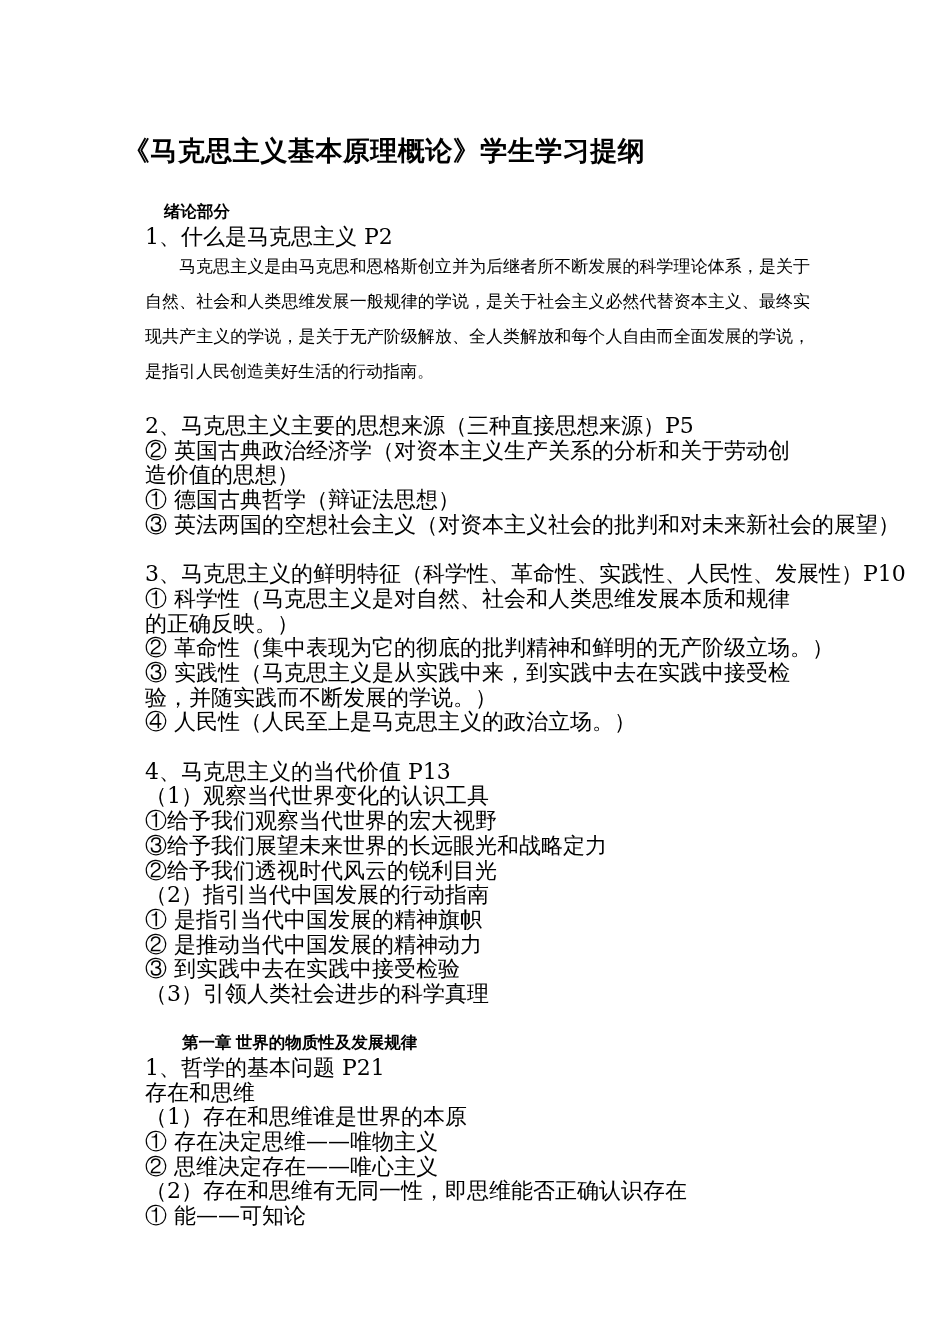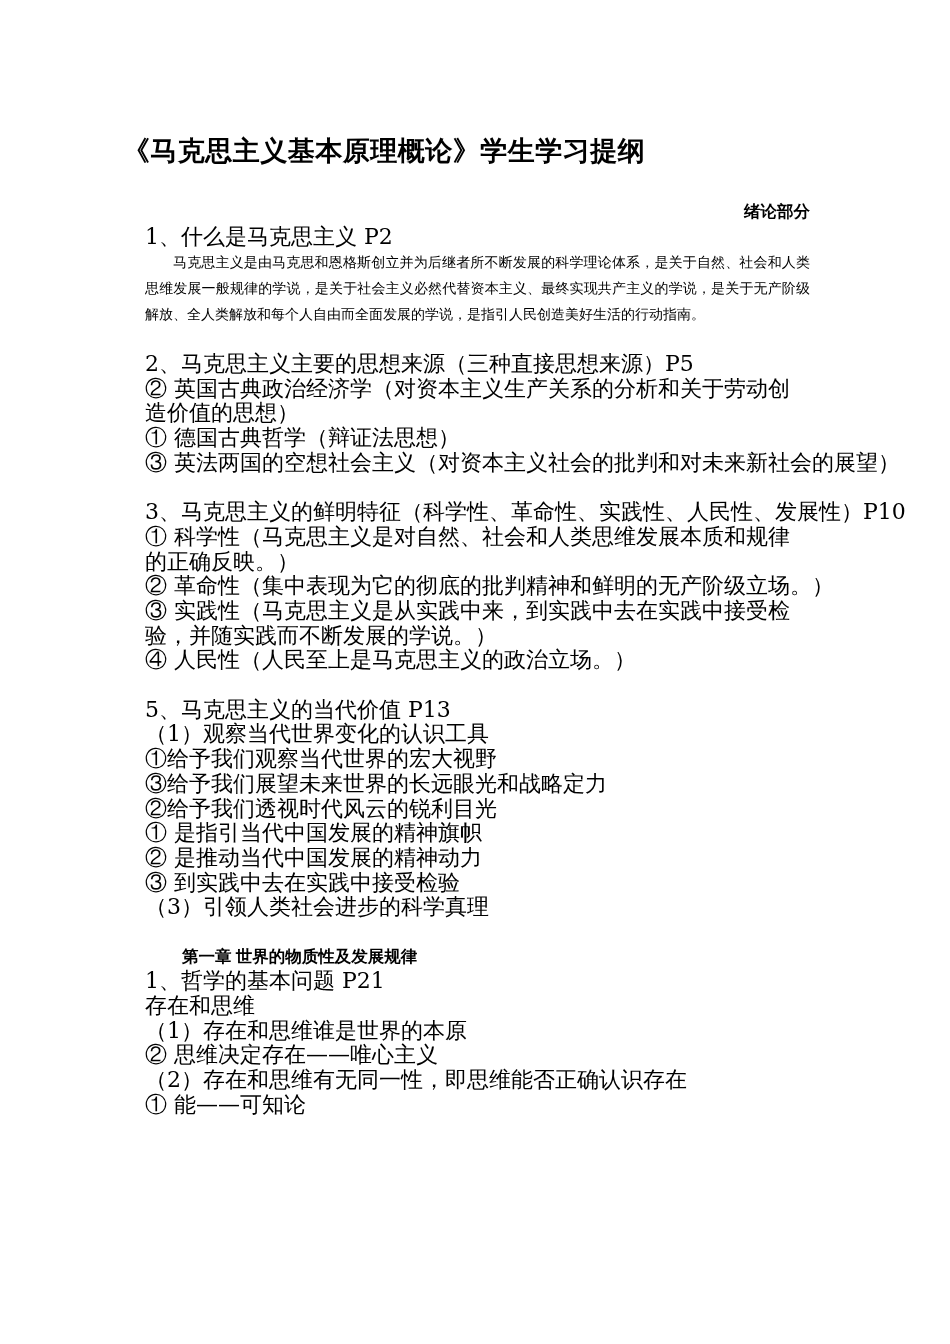--- a/index.html
+++ b/index.html
@@ -14,7 +14,7 @@
     .para { font-size: 14px; line-height: 26px; text-align: justify; text-indent: 2em; }
     .heading { font-family: "DejaVu Sans", "Liberation Sans", sans-serif; font-weight: bold;
                font-size: 16.5px; }
-    .h-intro { padding-left: 19px; text-align: right; }
+    .h-intro { padding-left: 19px; }
     .h-ch1 { padding-left: 37px; font-family: Liberation Serif, serif; }
     .blank { height: 24.7px; }
     .wrap { white-space: normal; height: auto; }

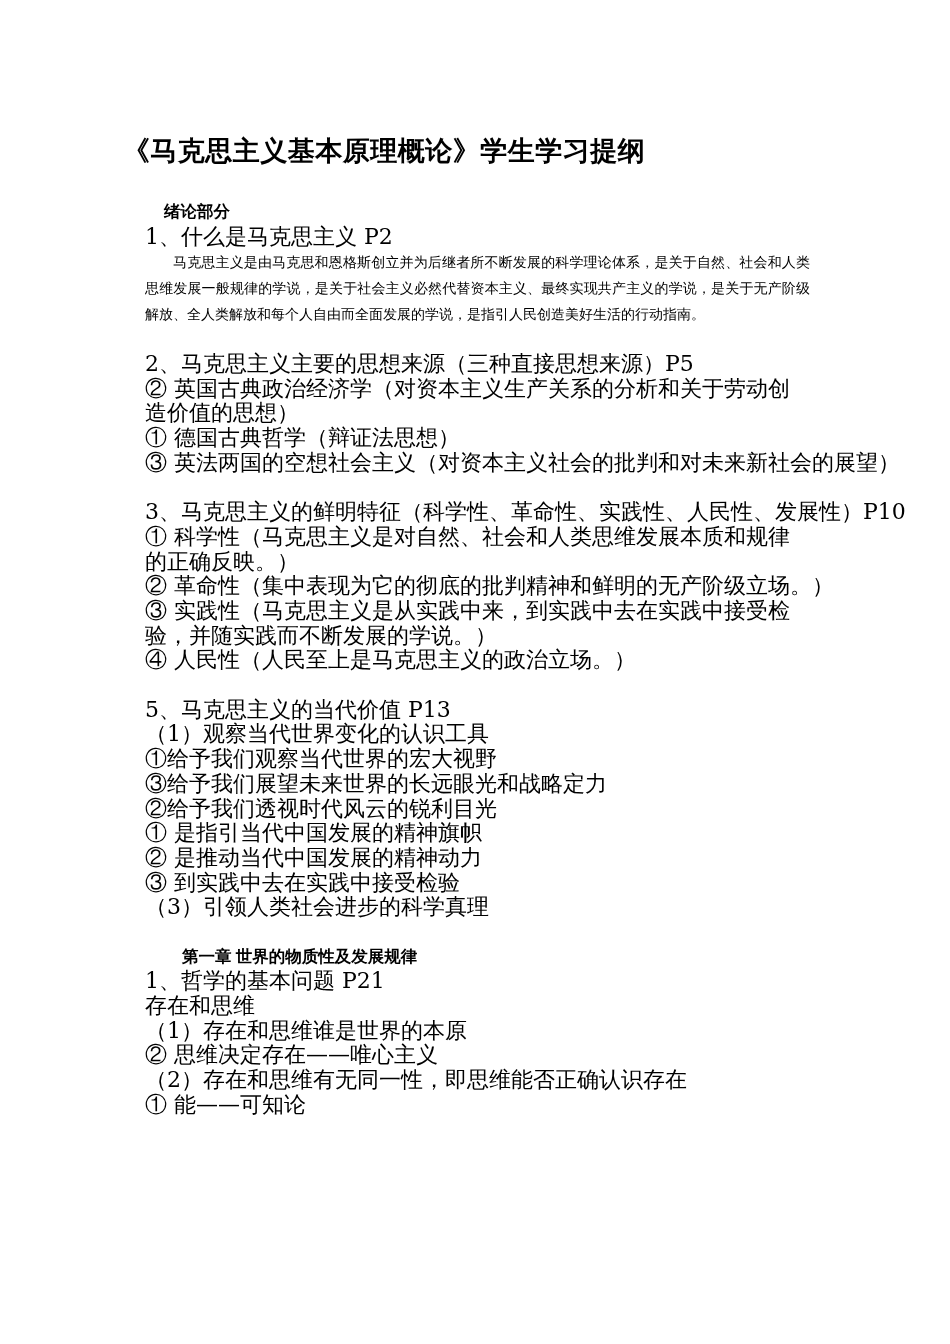--- a/index.html
+++ b/index.html
@@ -11,7 +11,7 @@
              font-size: 27px; line-height: 36px; letter-spacing: 0.5px; }
     .body { position: absolute; left: 145px; top: 200px; width: 665px; }
     .line { font-size: 22px; line-height: 24.7px; height: 24.7px; white-space: nowrap; }
-    .para { font-size: 14px; line-height: 26px; text-align: justify; text-indent: 2em; }
+    .para { font-size: 17px; line-height: 35px; text-align: justify; text-indent: 2em; }
     .heading { font-family: "DejaVu Sans", "Liberation Sans", sans-serif; font-weight: bold;
                font-size: 16.5px; }
     .h-intro { padding-left: 19px; }

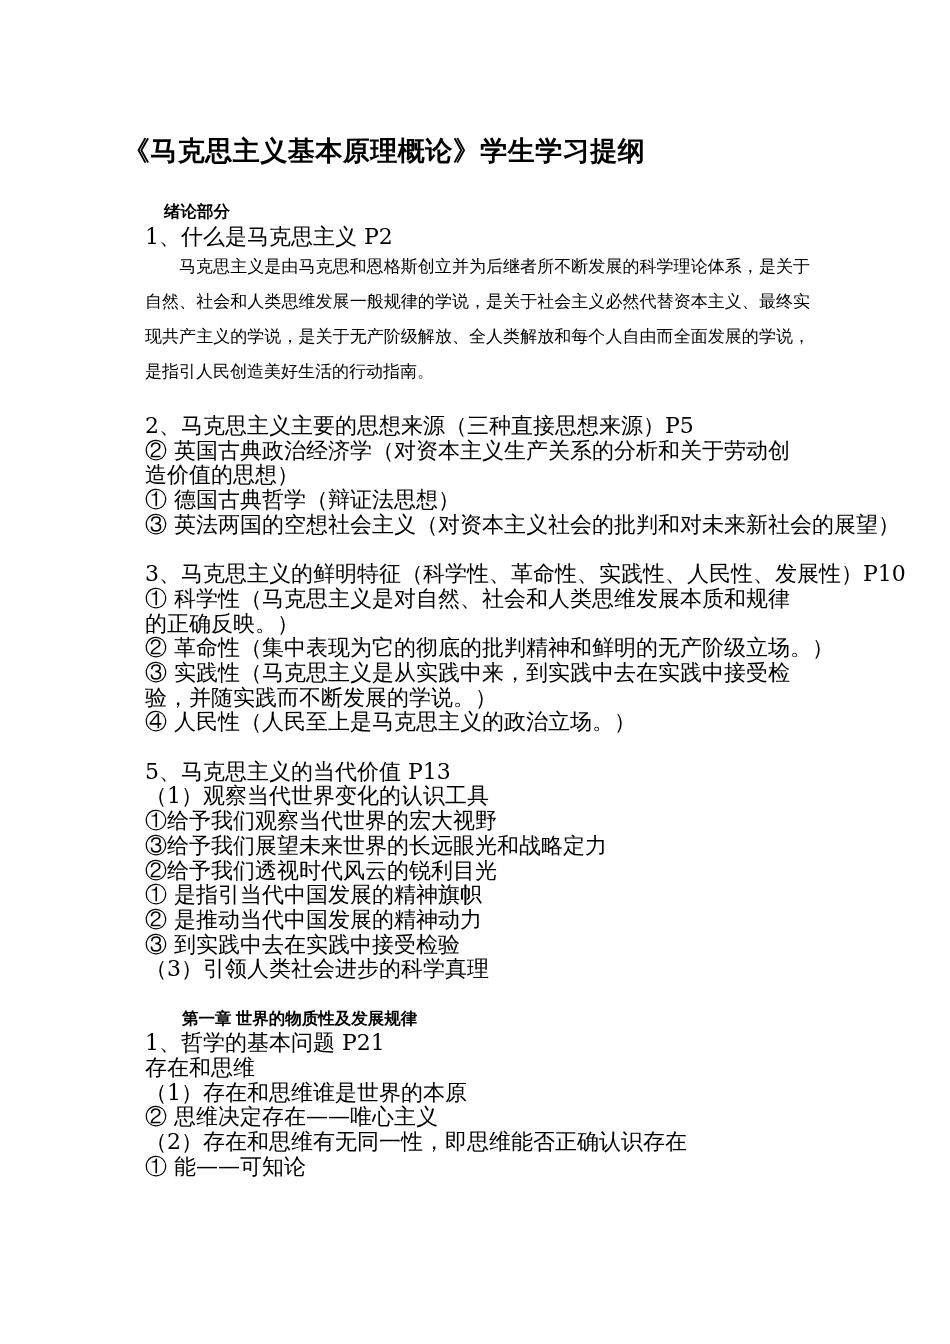--- a/index.html
+++ b/index.html
@@ -45,7 +45,7 @@
     <div class="line">④ 人民性（人民至上是马克思主义的政治立场。）</div>
     <div class="blank"></div>
 
-    <div class="line">5、马克思主义的当代价值 P13</div>
+    <div class="line">4、马克思主义的当代价值 P13</div>
     <div class="line">（1）观察当代世界变化的认识工具</div>
     <div class="line">①给予我们观察当代世界的宏大视野</div>
     <div class="line">③给予我们展望未来世界的长远眼光和战略定力</div>

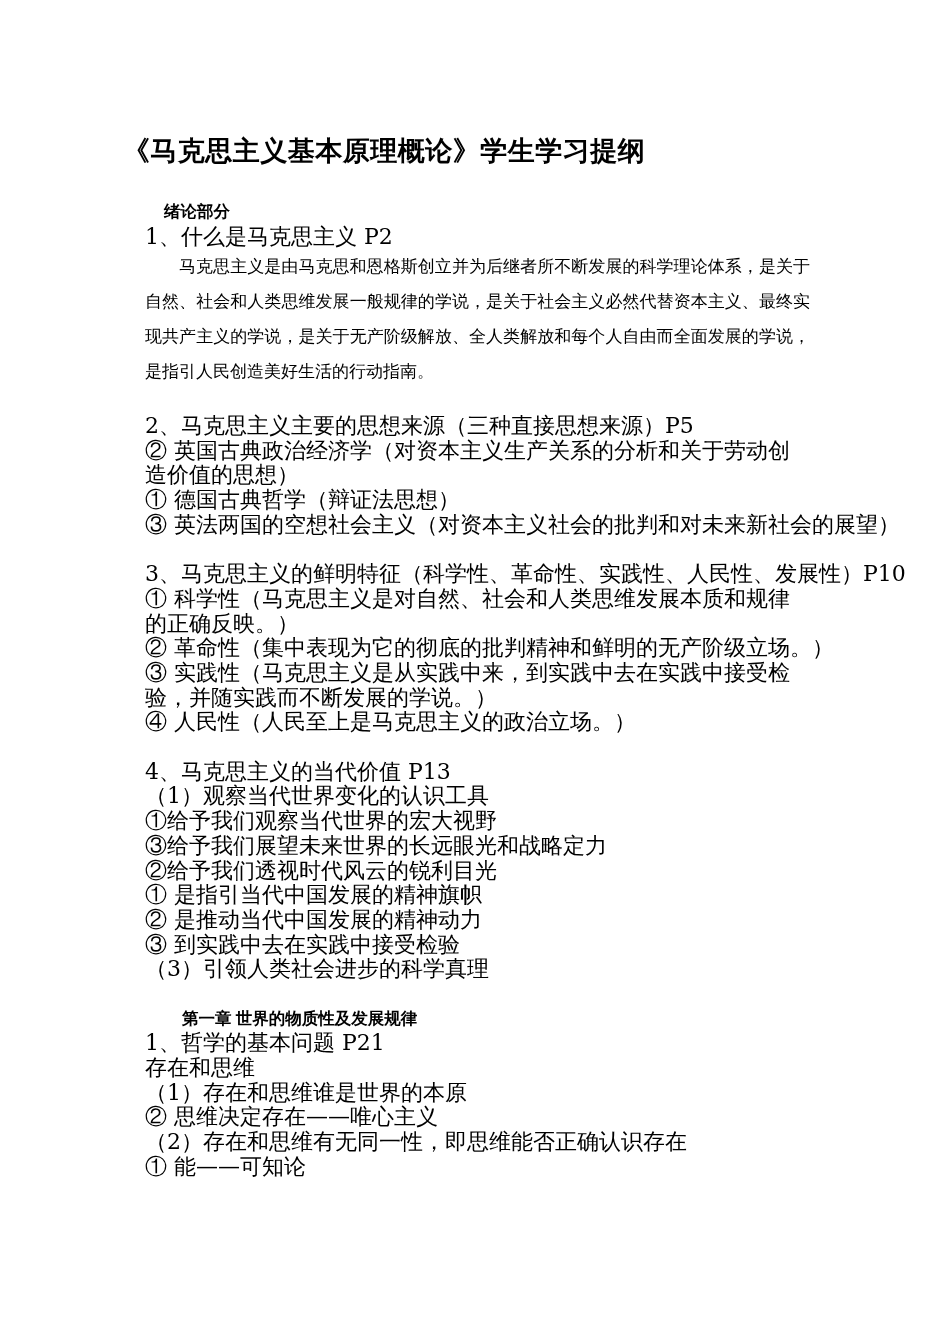--- a/index.html
+++ b/index.html
@@ -50,6 +50,7 @@
     <div class="line">①给予我们观察当代世界的宏大视野</div>
     <div class="line">③给予我们展望未来世界的长远眼光和战略定力</div>
     <div class="line">②给予我们透视时代风云的锐利目光</div>
+    <div class="line">（2）指引当代中国发展的行动指南</div>
     <div class="line">① 是指引当代中国发展的精神旗帜</div>
     <div class="line">② 是推动当代中国发展的精神动力</div>
     <div class="line">③ 到实践中去在实践中接受检验</div>

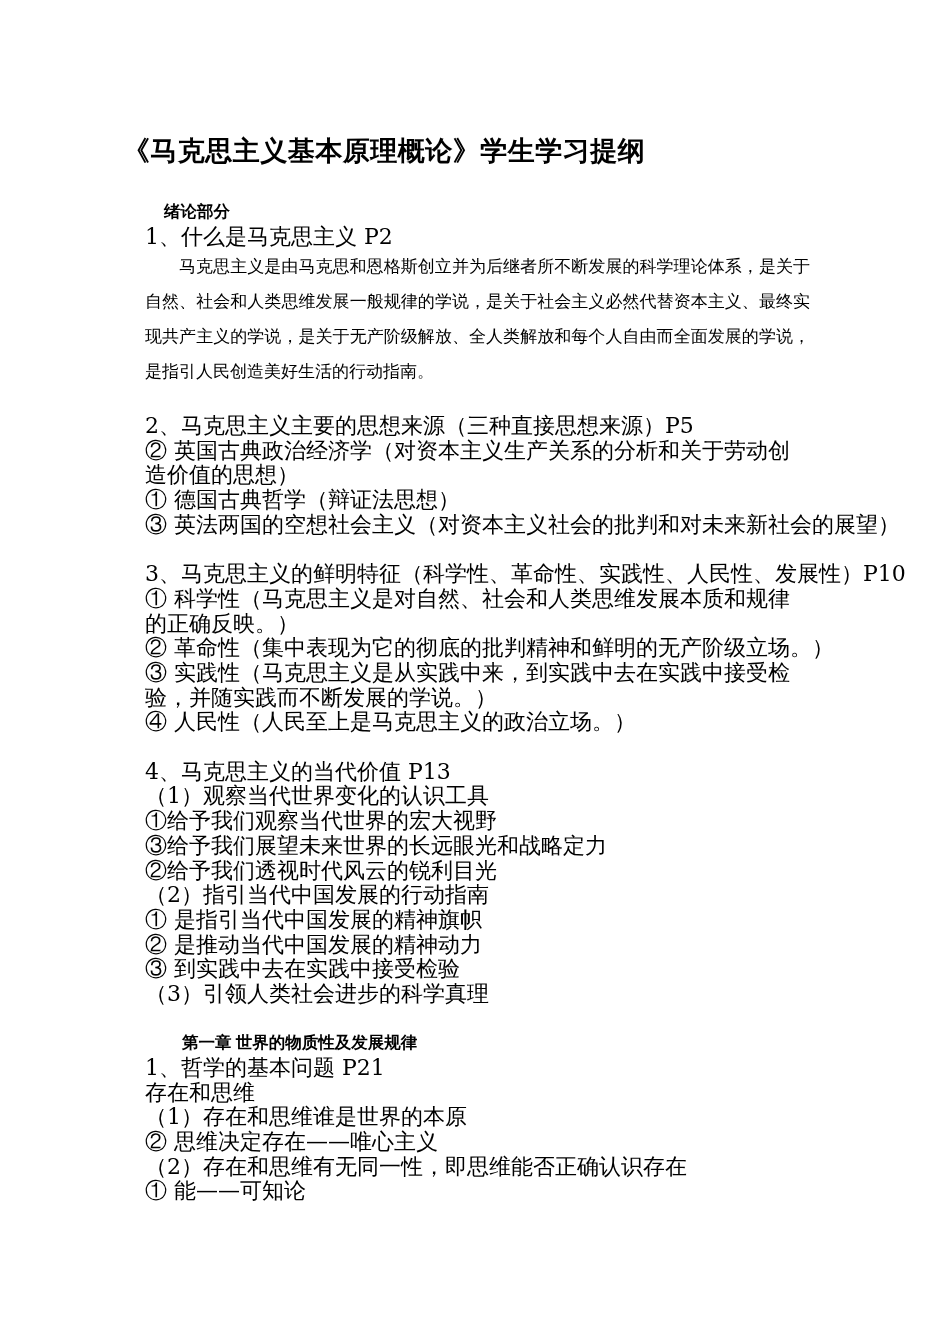--- a/index.html
+++ b/index.html
@@ -61,6 +61,7 @@
     <div class="line">1、哲学的基本问题 P21</div>
     <div class="line">存在和思维</div>
     <div class="line">（1）存在和思维谁是世界的本原</div>
+    <div class="line">① 存在决定思维——唯物主义</div>
     <div class="line">② 思维决定存在——唯心主义</div>
     <div class="line">（2）存在和思维有无同一性，即思维能否正确认识存在</div>
     <div class="line">① 能——可知论</div>

